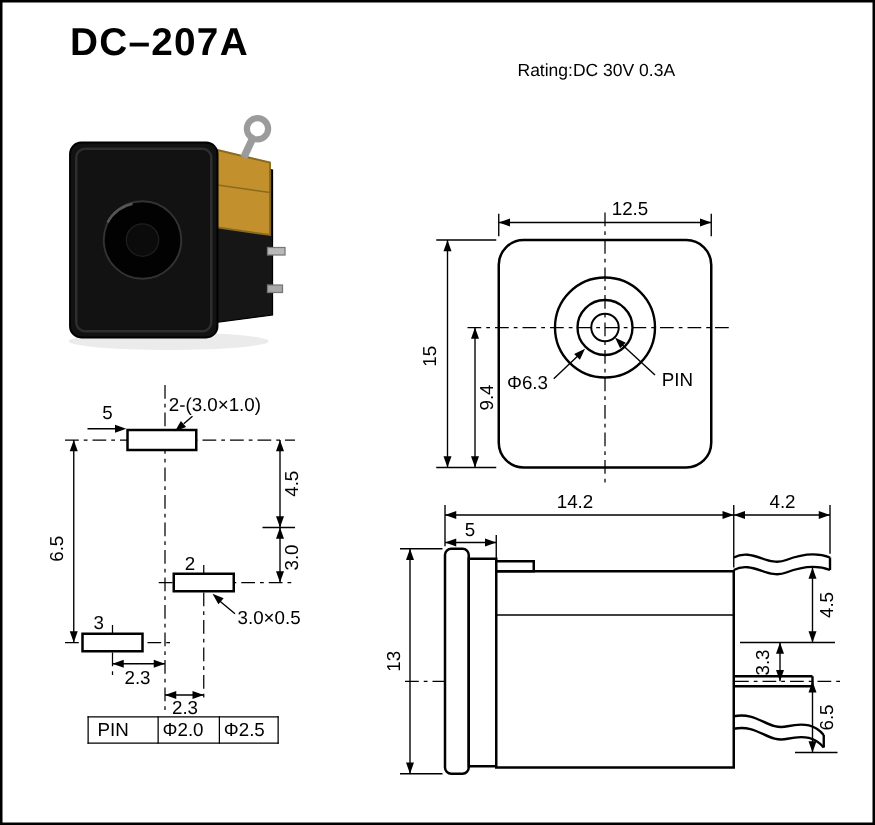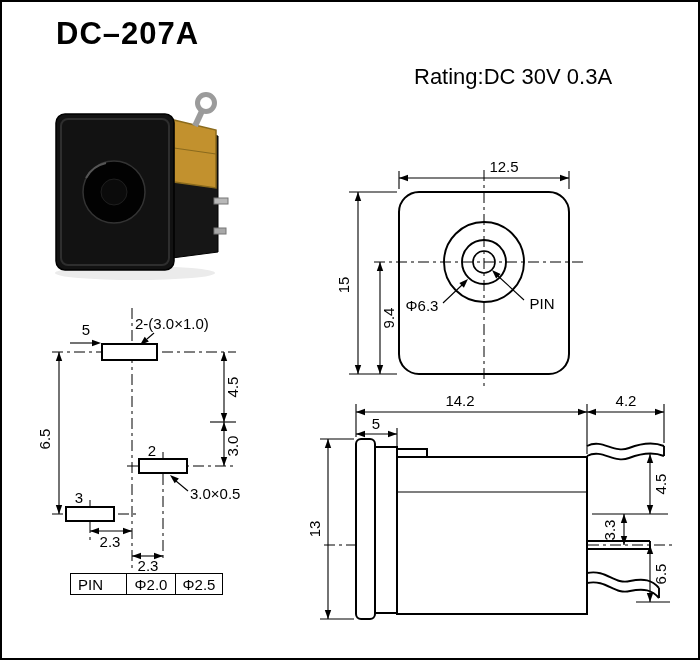--- a/index.html
+++ b/index.html
@@ -7,7 +7,7 @@
   body{width:700px;height:660px;font-family:"Liberation Sans",sans-serif;color:#000}
   .sheet{position:relative;width:700px;height:660px;background:#fff;border:2px solid #000;overflow:hidden}
   .title{position:absolute;left:54px;top:14px;font-size:31px;font-weight:bold;letter-spacing:1px}
-  .rating{position:absolute;left:412px;top:62px;font-size:22px}
+  .rating{position:absolute;left:412px;top:46px;font-size:14px}
   svg.drawing{position:absolute;left:0;top:0}
   svg text{font-family:"Liberation Sans",sans-serif;font-size:15px;fill:#000;stroke:none}
   .ol{fill:#fff;stroke:#000;stroke-width:2}

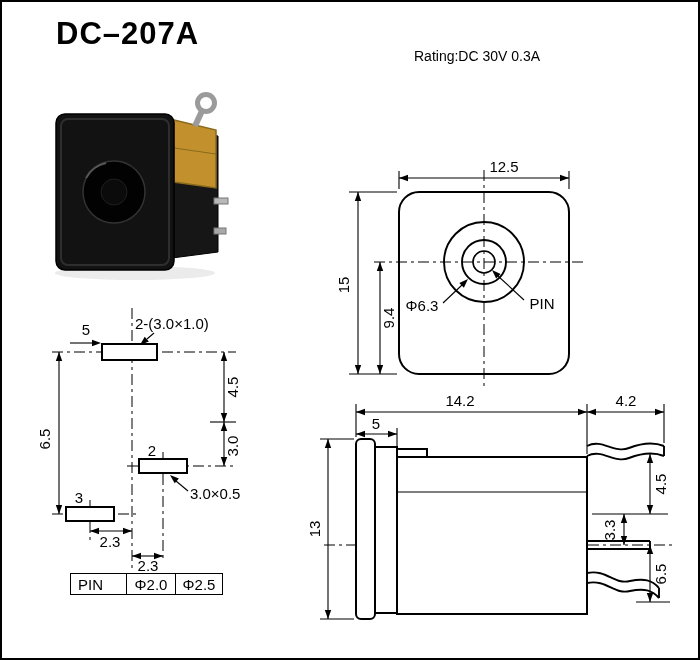--- a/index.html
+++ b/index.html
@@ -16,7 +16,7 @@
   .dash{fill:none;stroke:#000;stroke-width:1;stroke-dasharray:11 4 3 4}
   .ah{fill:#000;stroke:none}
   .spec-table{position:absolute;left:68px;top:571px;border-collapse:collapse;font-size:15px}
-  .spec-table td{border:1.8px solid #000;height:21px;text-align:center;padding:0 3px}
+  .spec-table td{border:1.8px solid #000;height:21px;padding:0 3px}
   .spec-table td.c1{width:56px;text-align:left;padding-left:7px}
   .spec-table td.c2{width:49px}
   .spec-table td.c3{width:47px}

